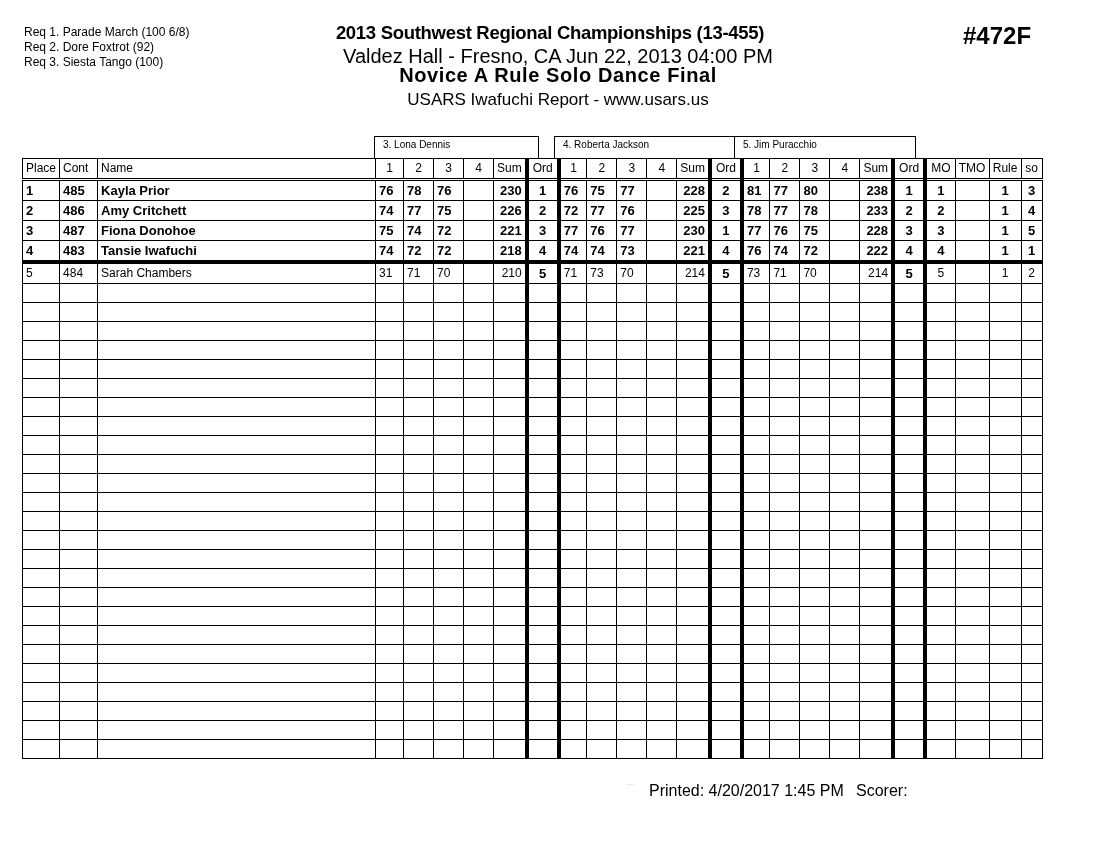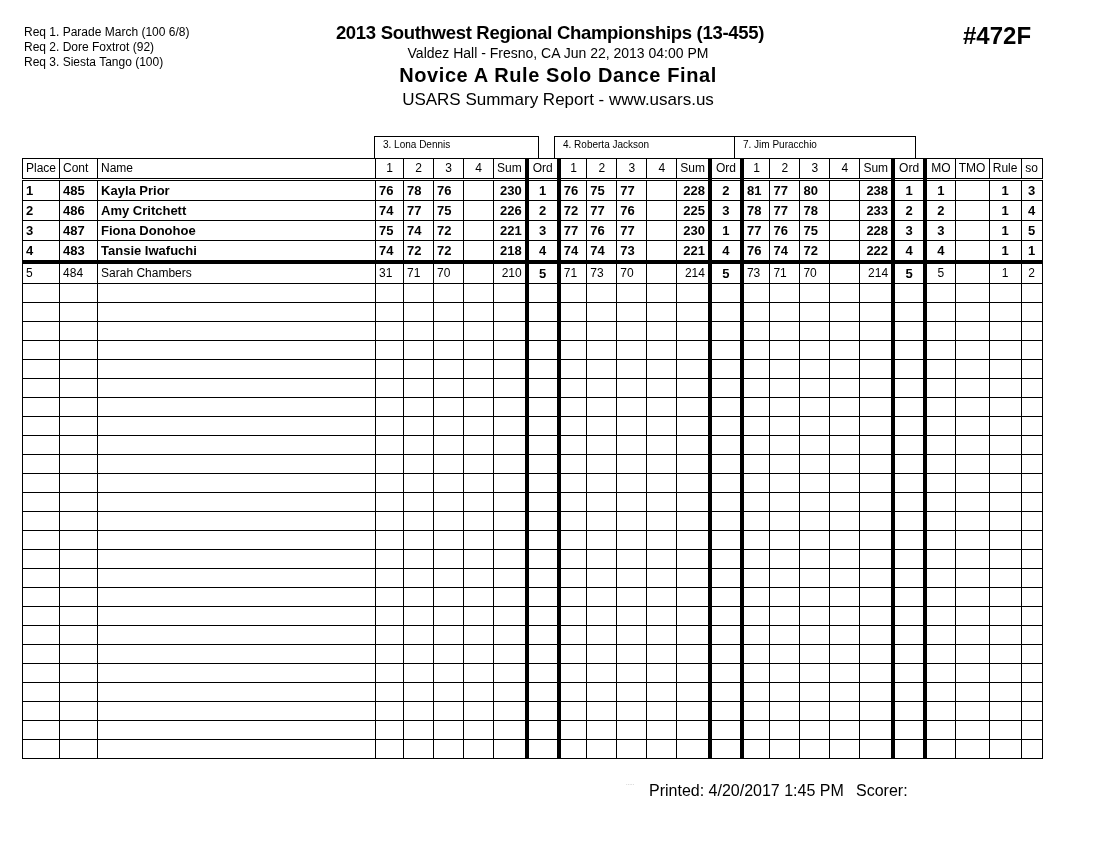--- a/index.html
+++ b/index.html
@@ -8,7 +8,7 @@
   .req div { white-space:nowrap; }
   .hdr { position:absolute; left:310px; width:480px; text-align:center; white-space:nowrap; }
   .h1 { top:22px; font-size:18.5px; font-weight:bold; letter-spacing:-0.3px; }
-  .h2 { top:45px; font-size:14px; left:318px; }
+  .h2 { top:45px; font-size:20px; left:318px; }
   .h3 { top:64px; font-size:20px; font-weight:bold; letter-spacing:0.6px; left:318px; }
   .h4 { top:90px; font-size:17px; left:318px; }
   .eventno { position:absolute; left:963px; top:22px; font-size:24px; font-weight:bold; }

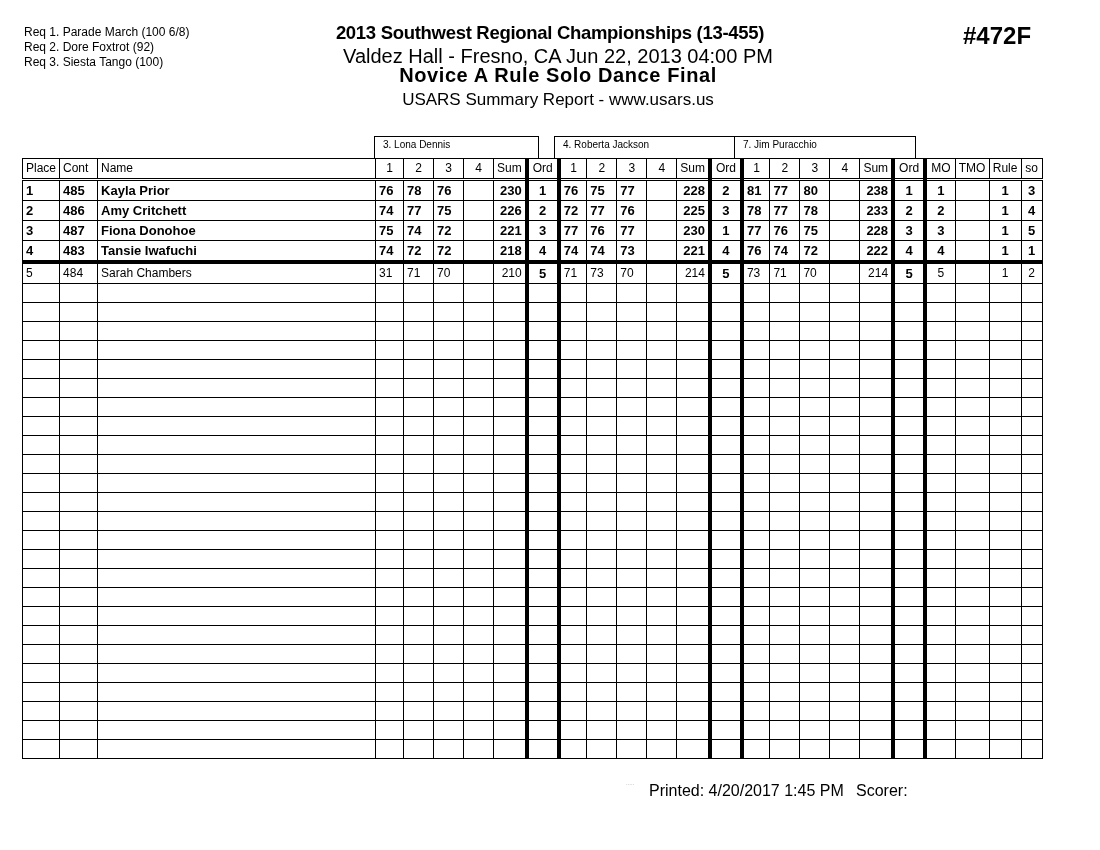--- a/index.html
+++ b/index.html
@@ -42,7 +42,7 @@
 <div class="hdr h1">2013 Southwest Regional Championships (13-455)</div>
 <div class="hdr h2">Valdez Hall - Fresno, CA  Jun 22, 2013  04:00 PM</div>
 <div class="hdr h3">Novice A Rule Solo Dance Final</div>
-<div class="hdr h4">USARS Summary Report - www.usars.us</div>
+<div class="hdr h4">USARS Iwafuchi Report - www.usars.us</div>
 <div class="eventno">#472F</div>
 
 <div class="judgebox" style="left:374px;width:165px;">3.  Lona Dennis</div>

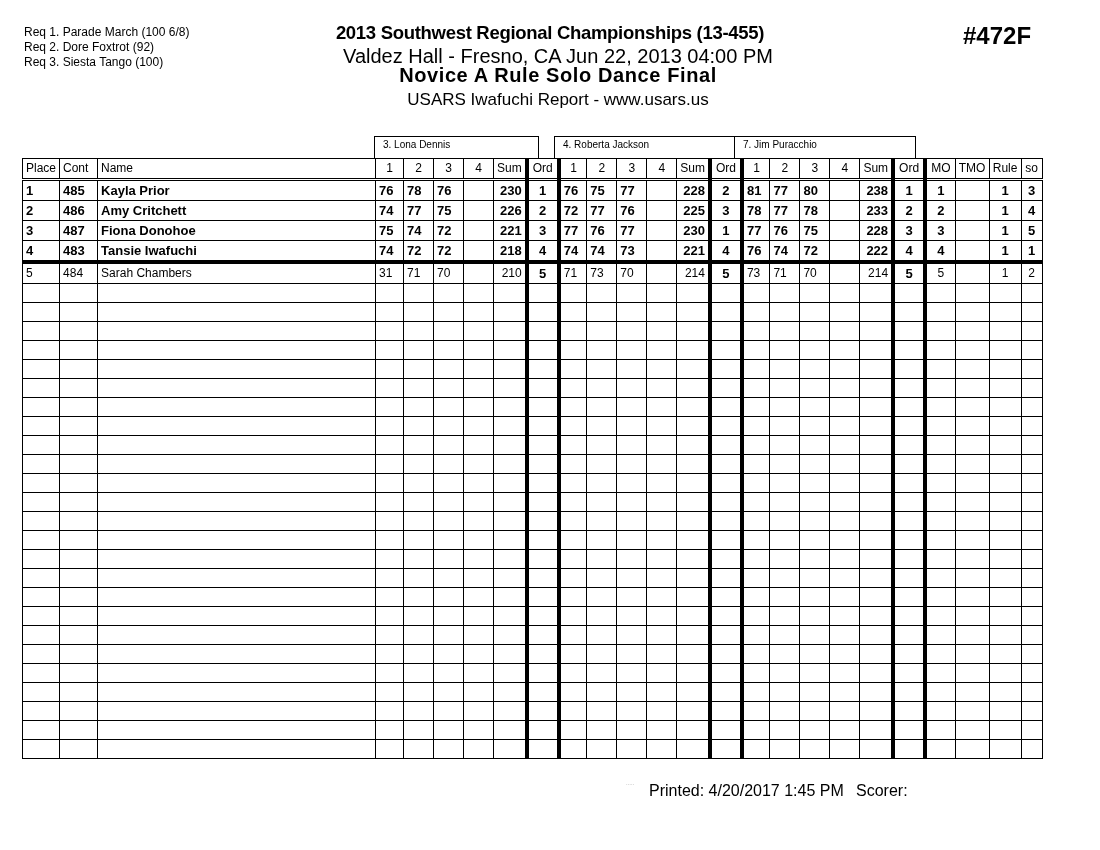--- a/index.html
+++ b/index.html
@@ -47,7 +47,7 @@
 
 <div class="judgebox" style="left:374px;width:165px;">3.  Lona Dennis</div>
 <div class="judgebox" style="left:554px;width:181px;">4.  Roberta Jackson</div>
-<div class="judgebox" style="left:734px;width:182px;">7.  Jim Puracchio</div>
+<div class="judgebox" style="left:734px;width:182px;">5.  Jim Puracchio</div>
 
 <table class="grid" id="grid">
   <colgroup>

